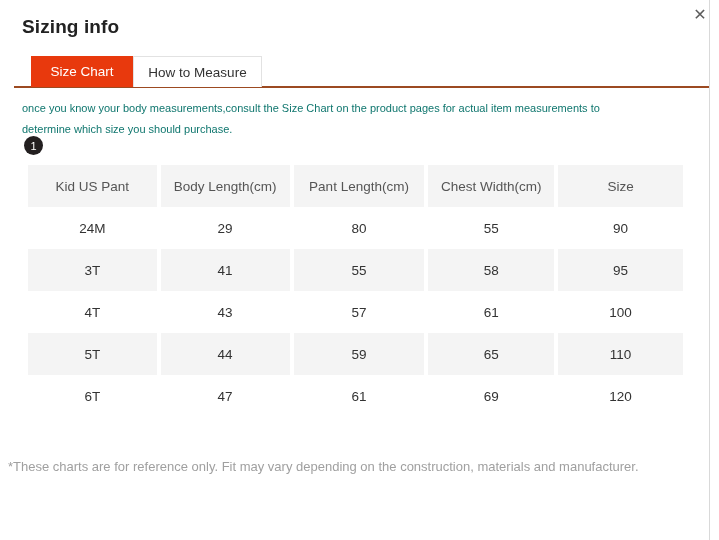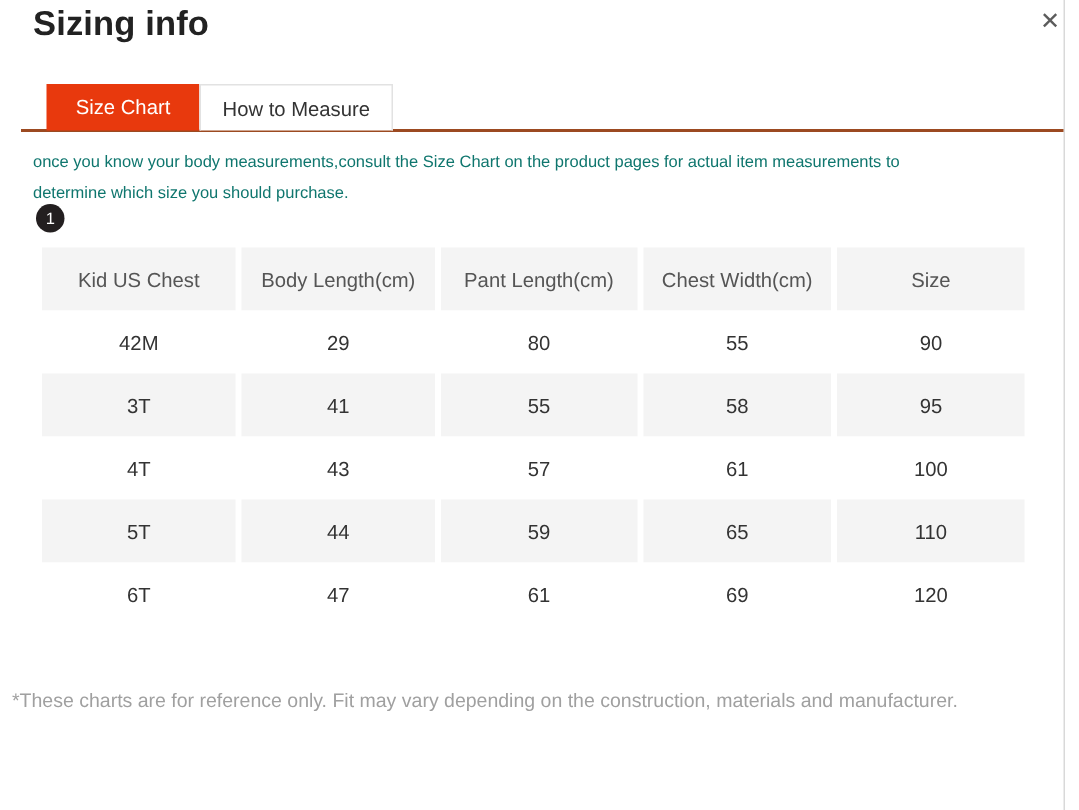--- a/index.html
+++ b/index.html
@@ -53,9 +53,9 @@
 
   .title {
     position: absolute;
-    top: 2px;
+    top: 16px;
     left: 22px;
-    font-size: 23px;
+    font-size: 19px;
     font-weight: bold;
     color: #222222;
     letter-spacing: 0.1px;

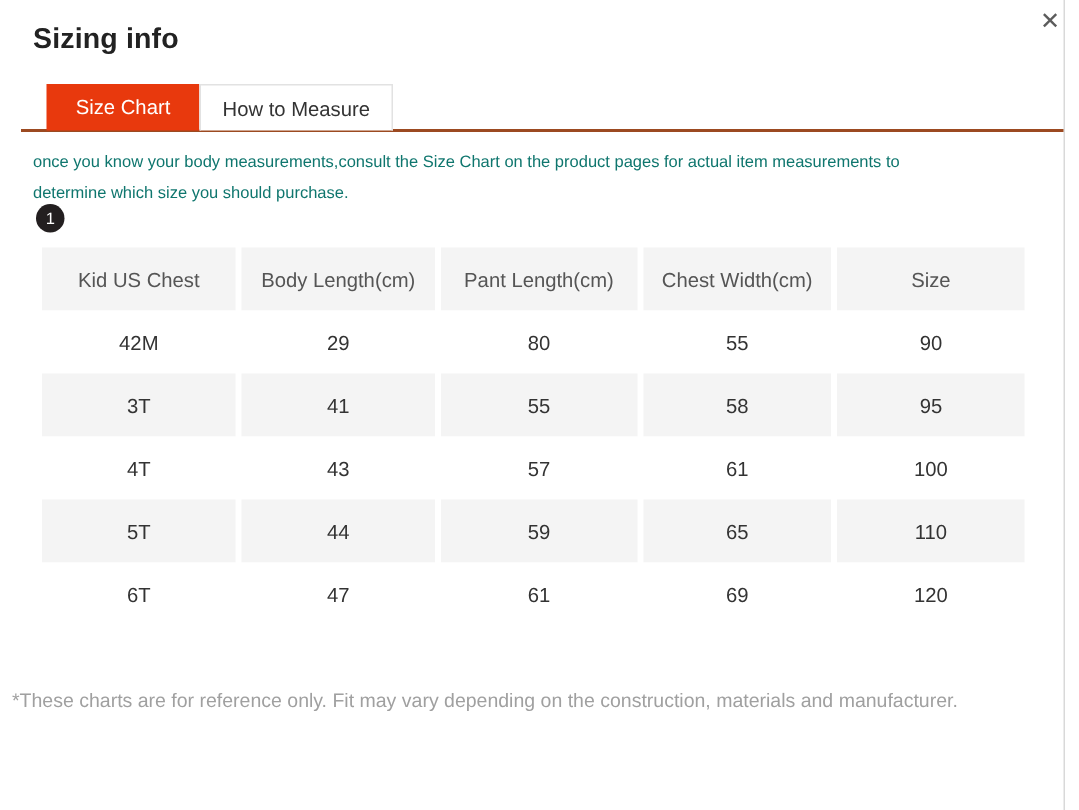--- a/index.html
+++ b/index.html
@@ -204,7 +204,7 @@
   <table class="table">
     <thead>
       <tr>
-        <th class="col-0">Kid US Chest</th>
+        <th class="col-0">Kid US Pant</th>
         <th class="col-1">Body Length(cm)</th>
         <th class="col-2">Pant Length(cm)</th>
         <th class="col-3">Chest Width(cm)</th>

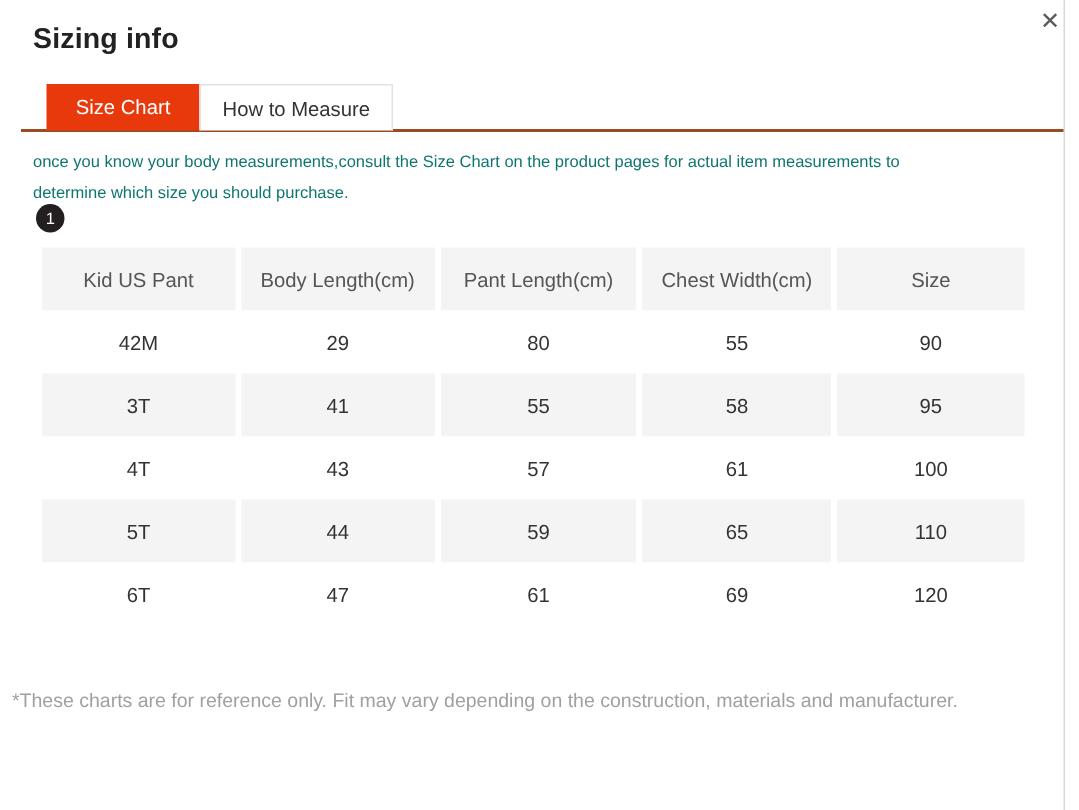--- a/index.html
+++ b/index.html
@@ -213,7 +213,7 @@
     </thead>
     <tbody>
       <tr>
-        <td class="col-0">42M</td>
+        <td class="col-0">24M</td>
         <td class="col-1">29</td>
         <td class="col-2">80</td>
         <td class="col-3">55</td>

